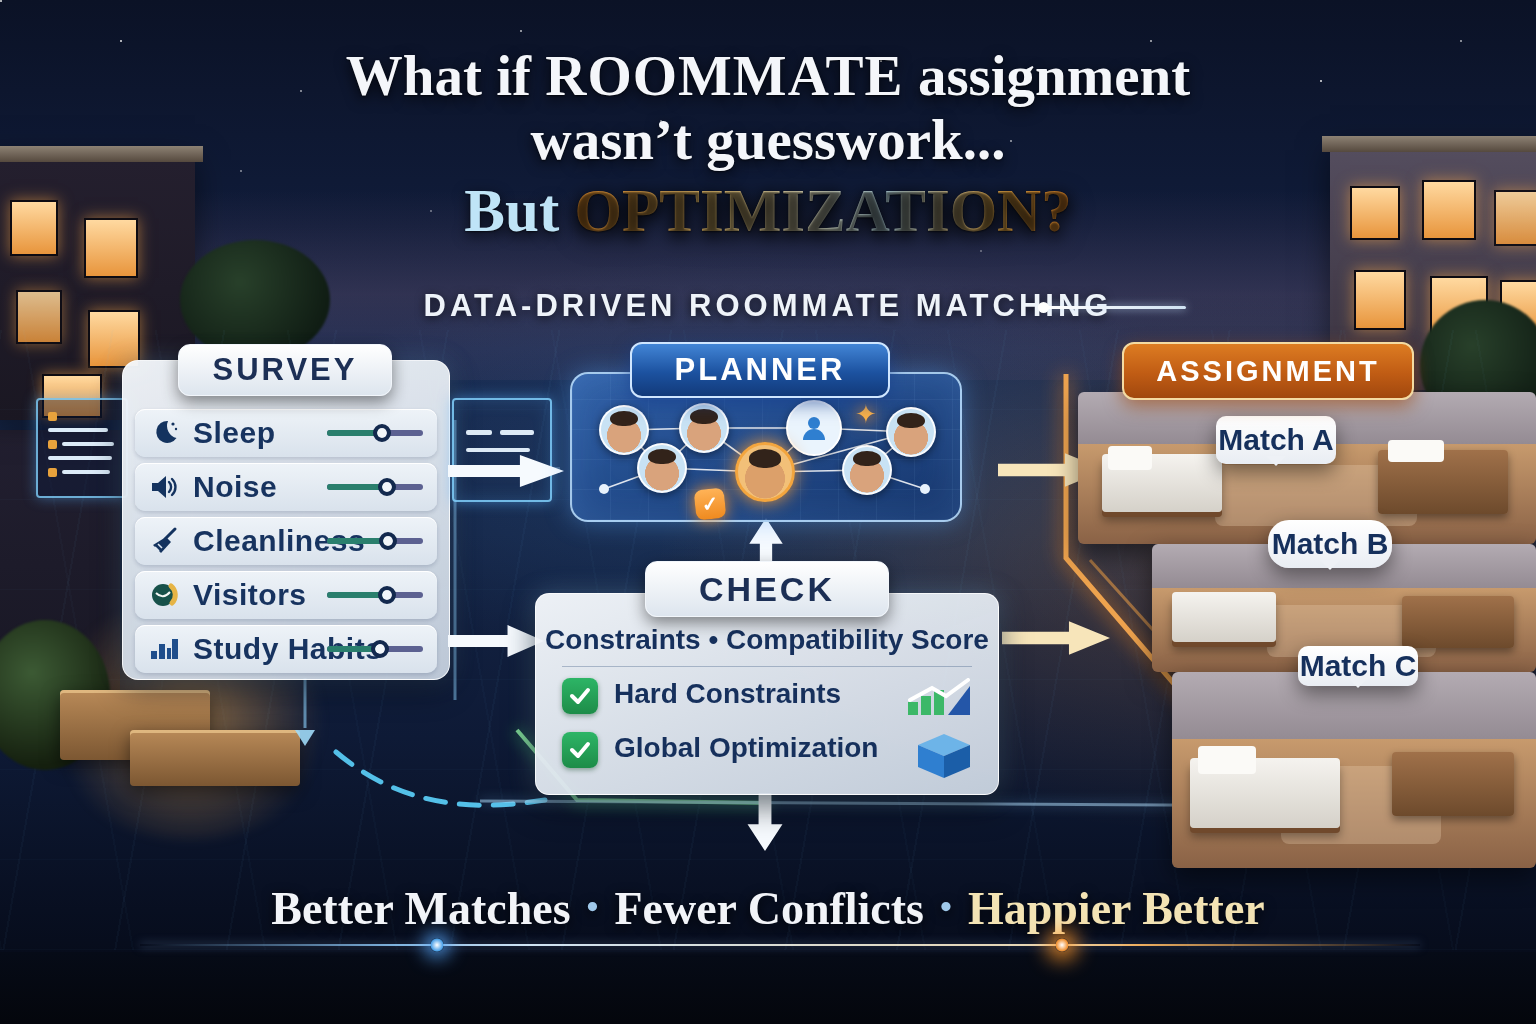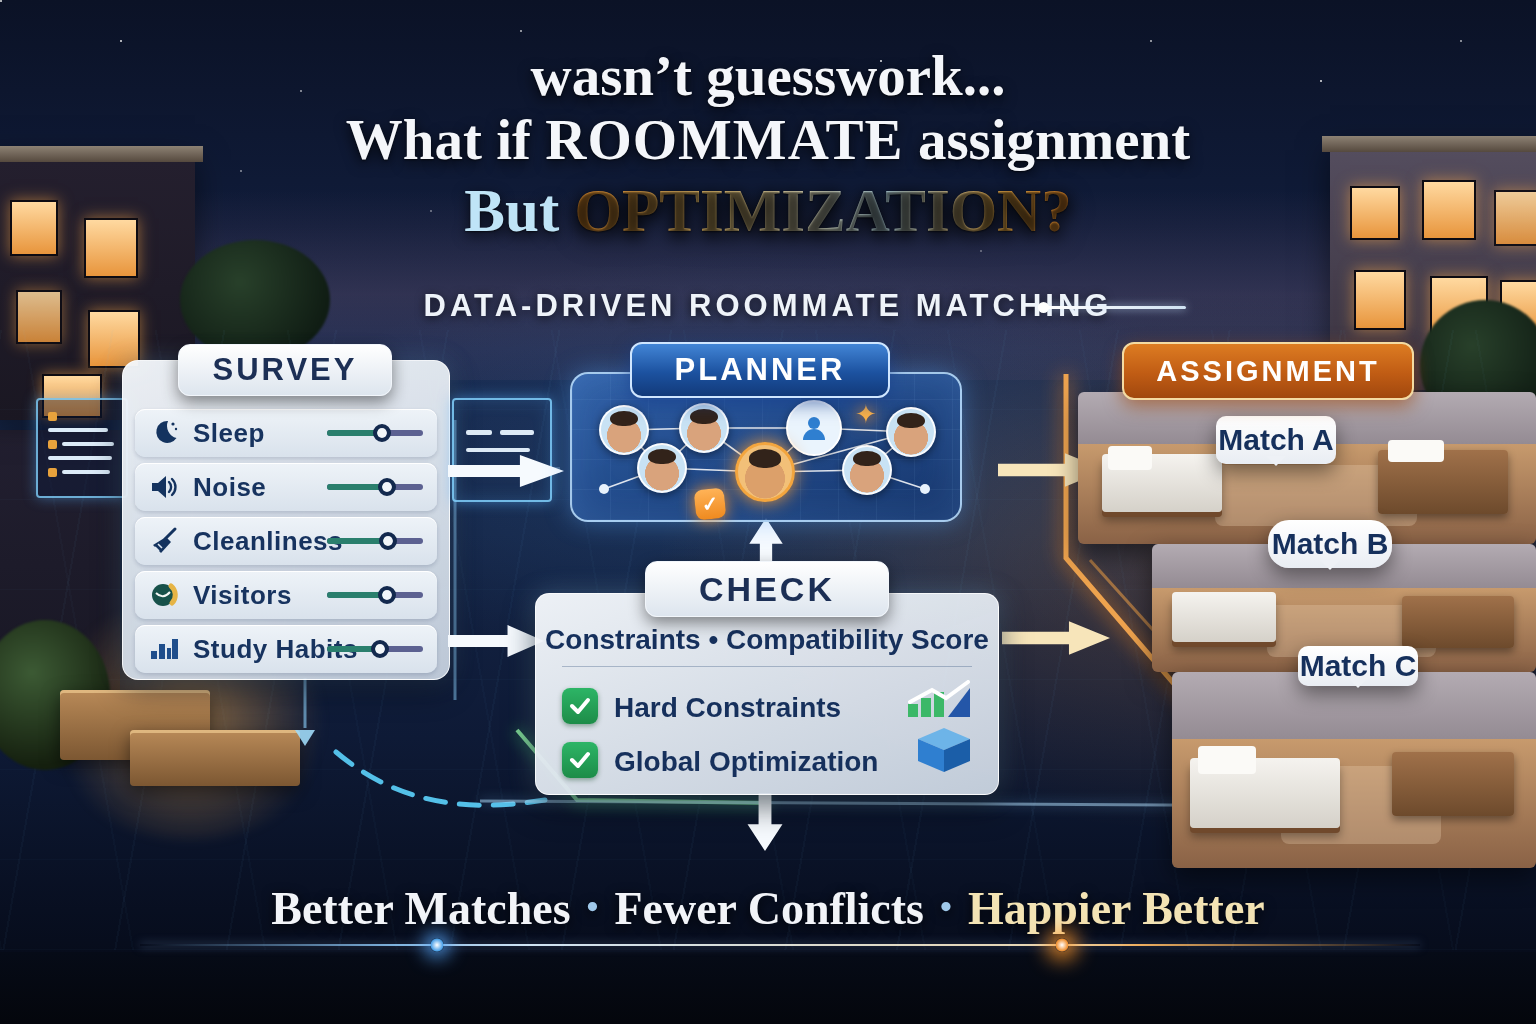--- a/index.html
+++ b/index.html
@@ -170,8 +170,8 @@
   <div class="abs bottomstrip"></div>
 
   <div class="abs title">
+    <div><span>What if </span><span class="em">ROOMMATE</span><span> assignment</span></div>
     <div><span>wasn’t guesswork...</span></div>
-    <div><span>What if </span><span class="em">ROOMMATE</span><span> assignment</span></div>
     <div class="line3"><span class="but">But </span><span class="opt">OPTIMIZATION?</span></div>
   </div>
   <div class="abs subtitle">DATA-DRIVEN ROOMMATE MATCHING</div>

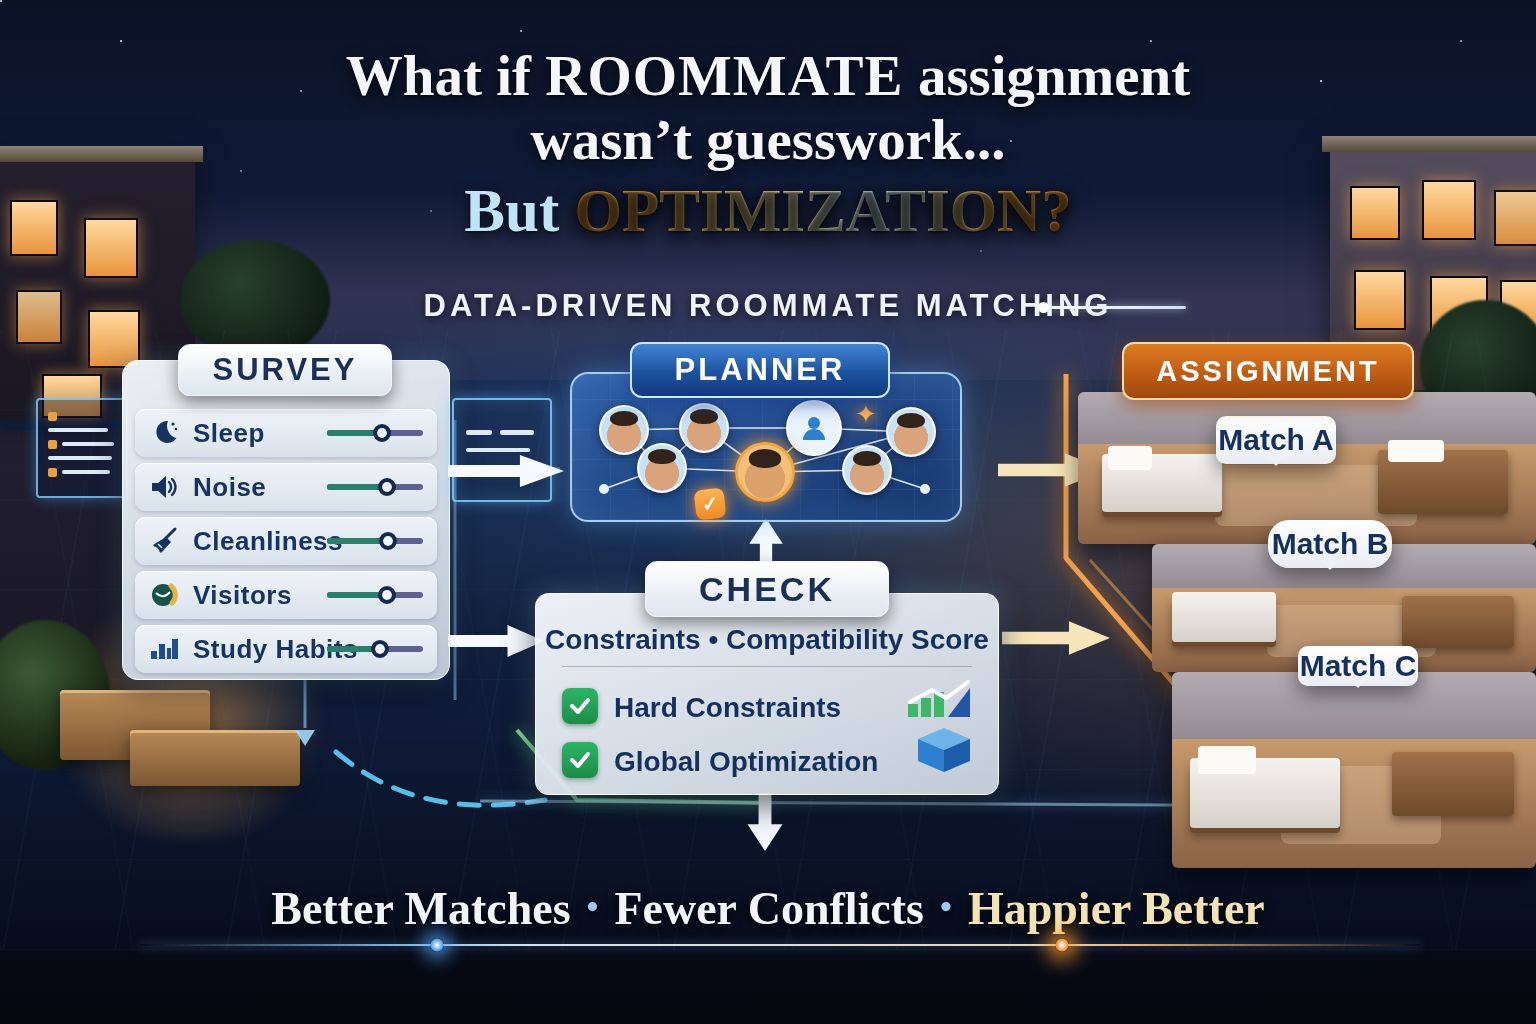--- a/index.html
+++ b/index.html
@@ -59,7 +59,7 @@
   .srow{position:relative;height:48px;border-radius:10px;background:linear-gradient(180deg,#eef3f8,#d9e2ec);
     box-shadow:0 2px 4px rgba(20,40,80,.18), inset 0 1px 0 #fff;display:flex;align-items:center;}
   .srow .sicon{width:34px;height:34px;margin-left:12px;flex:0 0 auto;display:flex;align-items:center;justify-content:center;}
-  .srow .slabel{margin-left:12px;font-size:26px;font-weight:bold;color:#17335f;letter-spacing:.5px;white-space:nowrap;}
+  .srow .slabel{margin-left:12px;font-size:30px;font-weight:bold;color:#17335f;letter-spacing:.5px;white-space:nowrap;}
   .slider{position:absolute;right:14px;top:50%;width:96px;height:6px;transform:translateY(-50%);border-radius:4px;background:#5c6191;}
   .slider .fillpart{position:absolute;left:0;top:0;height:6px;border-radius:4px;background:#2a7f6d;}
   .slider .knobpart{position:absolute;top:50%;left:60%;width:18px;height:18px;border-radius:50%;transform:translate(-50%,-50%);

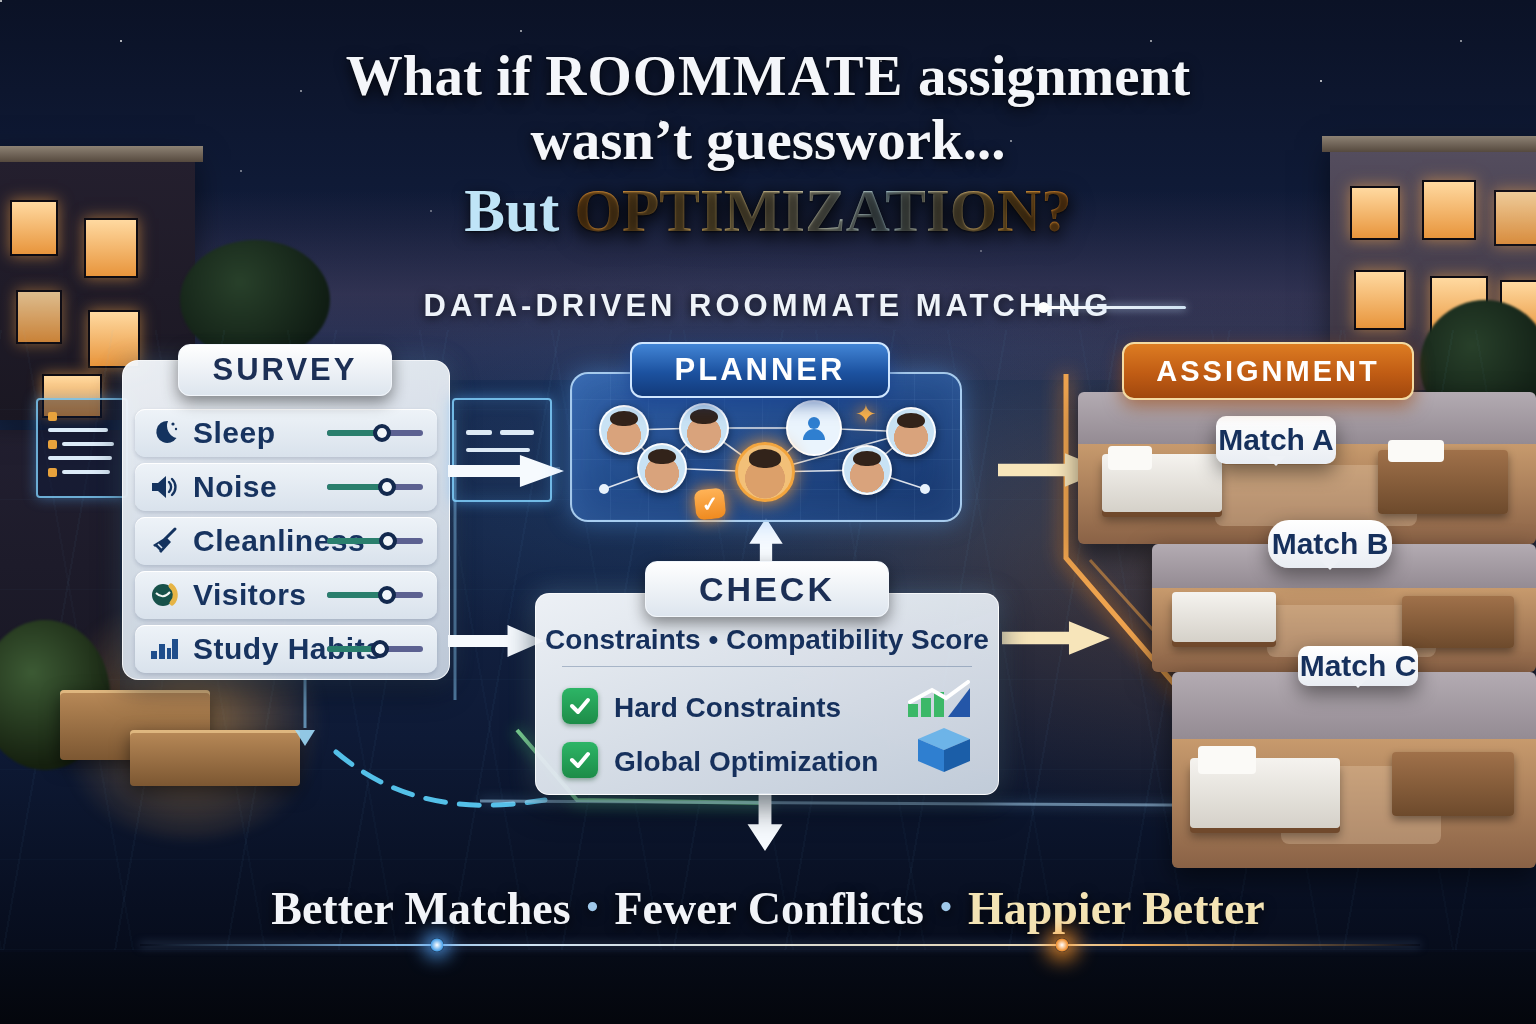--- a/index.html
+++ b/index.html
@@ -90,7 +90,7 @@
     border:1px solid rgba(255,255,255,.85);box-shadow:0 12px 30px rgba(0,0,0,.5), 0 0 26px rgba(150,210,255,.3);}
   .check-sub{position:absolute;left:0;top:30px;width:100%;text-align:center;font-size:28px;font-weight:bold;color:#16305c;}
   .check-div{position:absolute;left:26px;right:26px;top:72px;height:1px;background:rgba(60,90,130,.35);}
-  .crow{position:absolute;left:26px;right:26px;height:46px;display:flex;align-items:flex-end;}
+  .crow{position:absolute;left:26px;right:26px;height:46px;display:flex;align-items:flex-start;}
   .crow1{top:84px;} .crow2{top:138px;}
   .checkbox{width:36px;height:36px;border-radius:8px;background:linear-gradient(180deg,#2db566,#1d8c48);
     display:flex;align-items:center;justify-content:center;box-shadow:0 2px 5px rgba(0,60,20,.4);flex:0 0 auto;}

